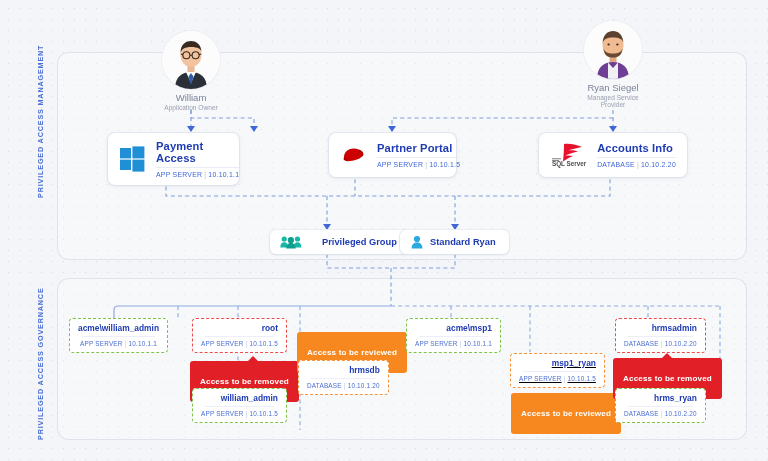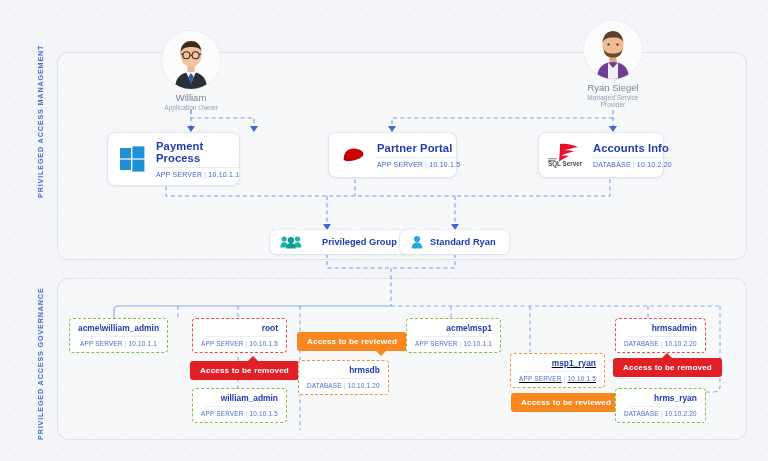--- a/index.html
+++ b/index.html
@@ -254,7 +254,7 @@
       </svg>
     </div>
     <div class="apptext">
-      <div class="app-title">Payment Process</div>
+      <div class="app-title">Payment Access</div>
       <div class="app-rule"></div>
       <div class="app-sub">
         <span>APP SERVER</span><span class="sep">|</span><span>10.10.1.1</span>

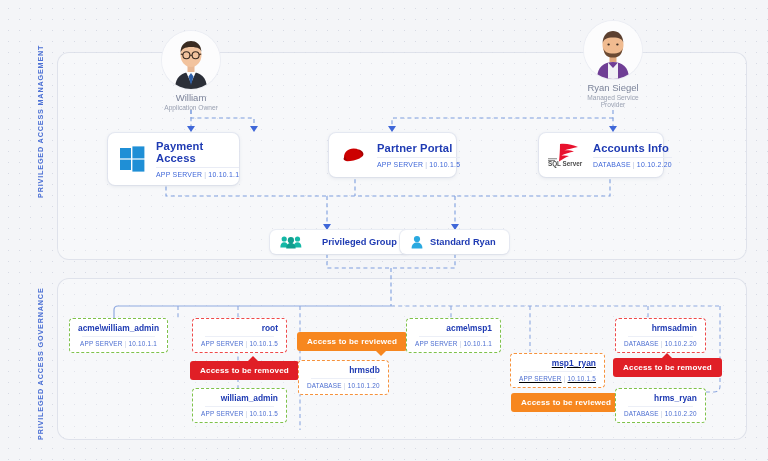--- a/index.html
+++ b/index.html
@@ -280,7 +280,7 @@
     </div>
   </div>
 
-  <div class="appcard" style="left:539px; top:133px; width:124px; padding-left:7px;">
+  <div class="appcard" style="left:539px; top:133px; width:148px; padding-left:7px;justify-content:flex-end;">
     <div class="appicon" style="width:38px;flex:0 0 38px;">
       <svg width="38" height="30" viewBox="0 0 38 30">
         <path d="M14,4 C20,3 27,5 32,7 C27,8.2 22,9 18,10.6 C21,10 25,10.4 28,11.6 C23.6,12.6 19,13.6 15.4,15.6 C18,15.2 21,15.4 23,16 C19,17.8 15.6,19.6 13,21.6 C13.6,16.6 14,9.6 14,4 Z" fill="#e8112d"></path>

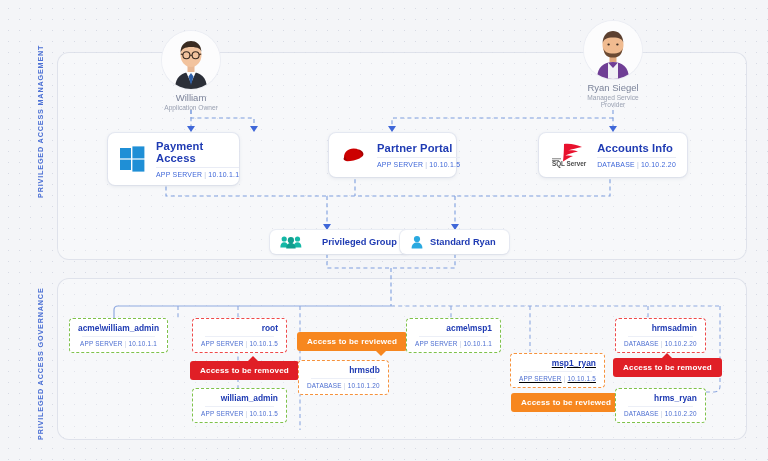--- a/index.html
+++ b/index.html
@@ -93,7 +93,7 @@
   .banner {
     position: absolute;
     color:#fff; font-size:8.1px; font-weight:700;
-    padding: 5px 10px; border-radius: 3px; white-space: nowrap;
+    padding: 16px 10px; border-radius: 3px; white-space: nowrap;
     letter-spacing:.15px;
   }
   .banner.removed  { background:#e01f26; }

